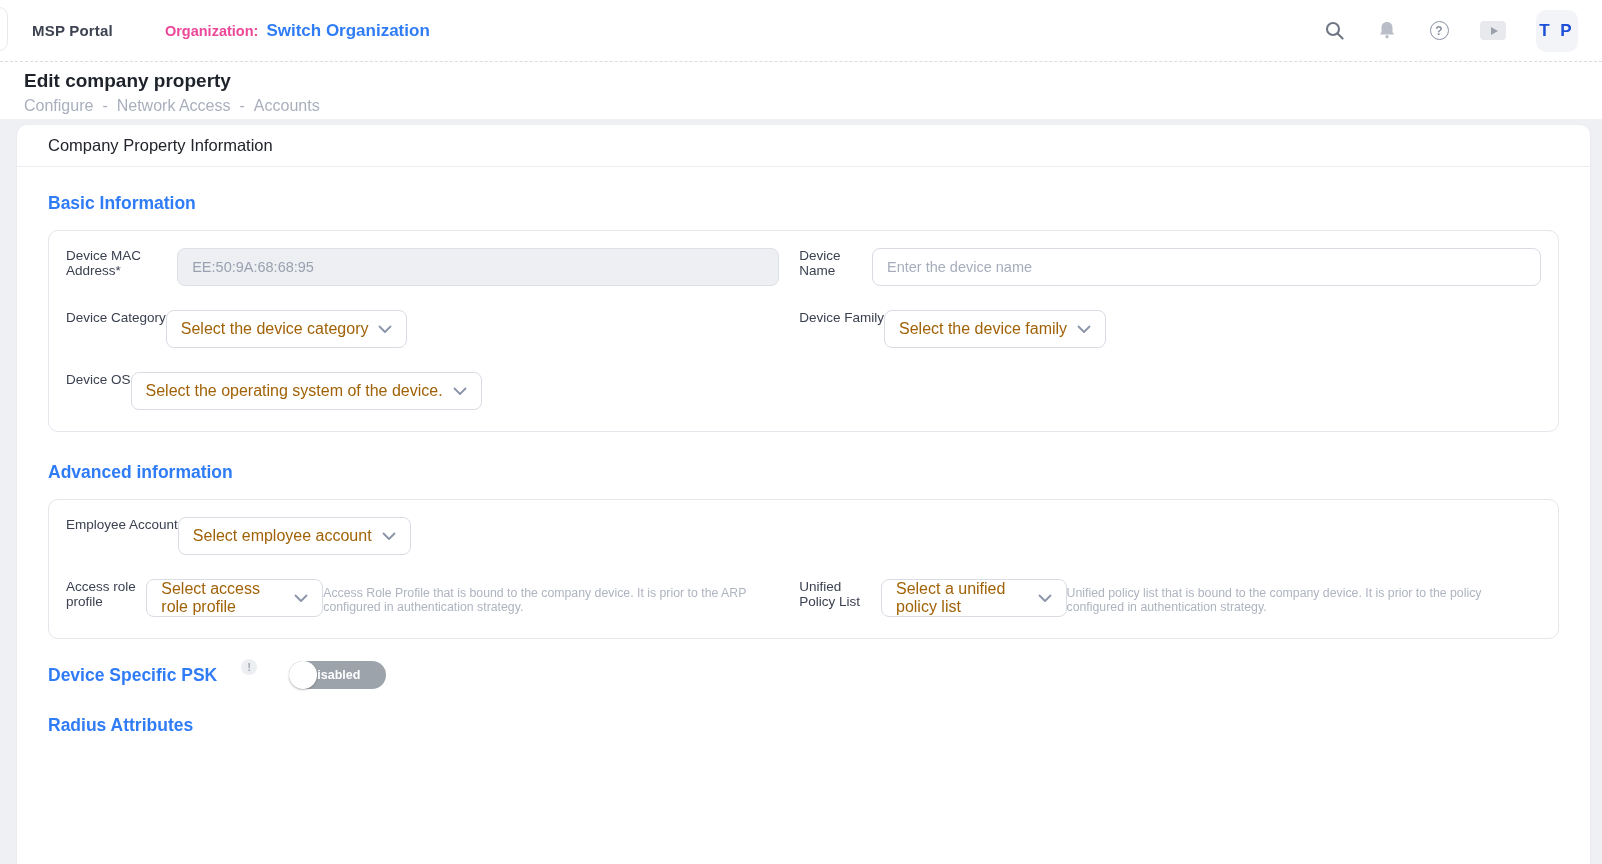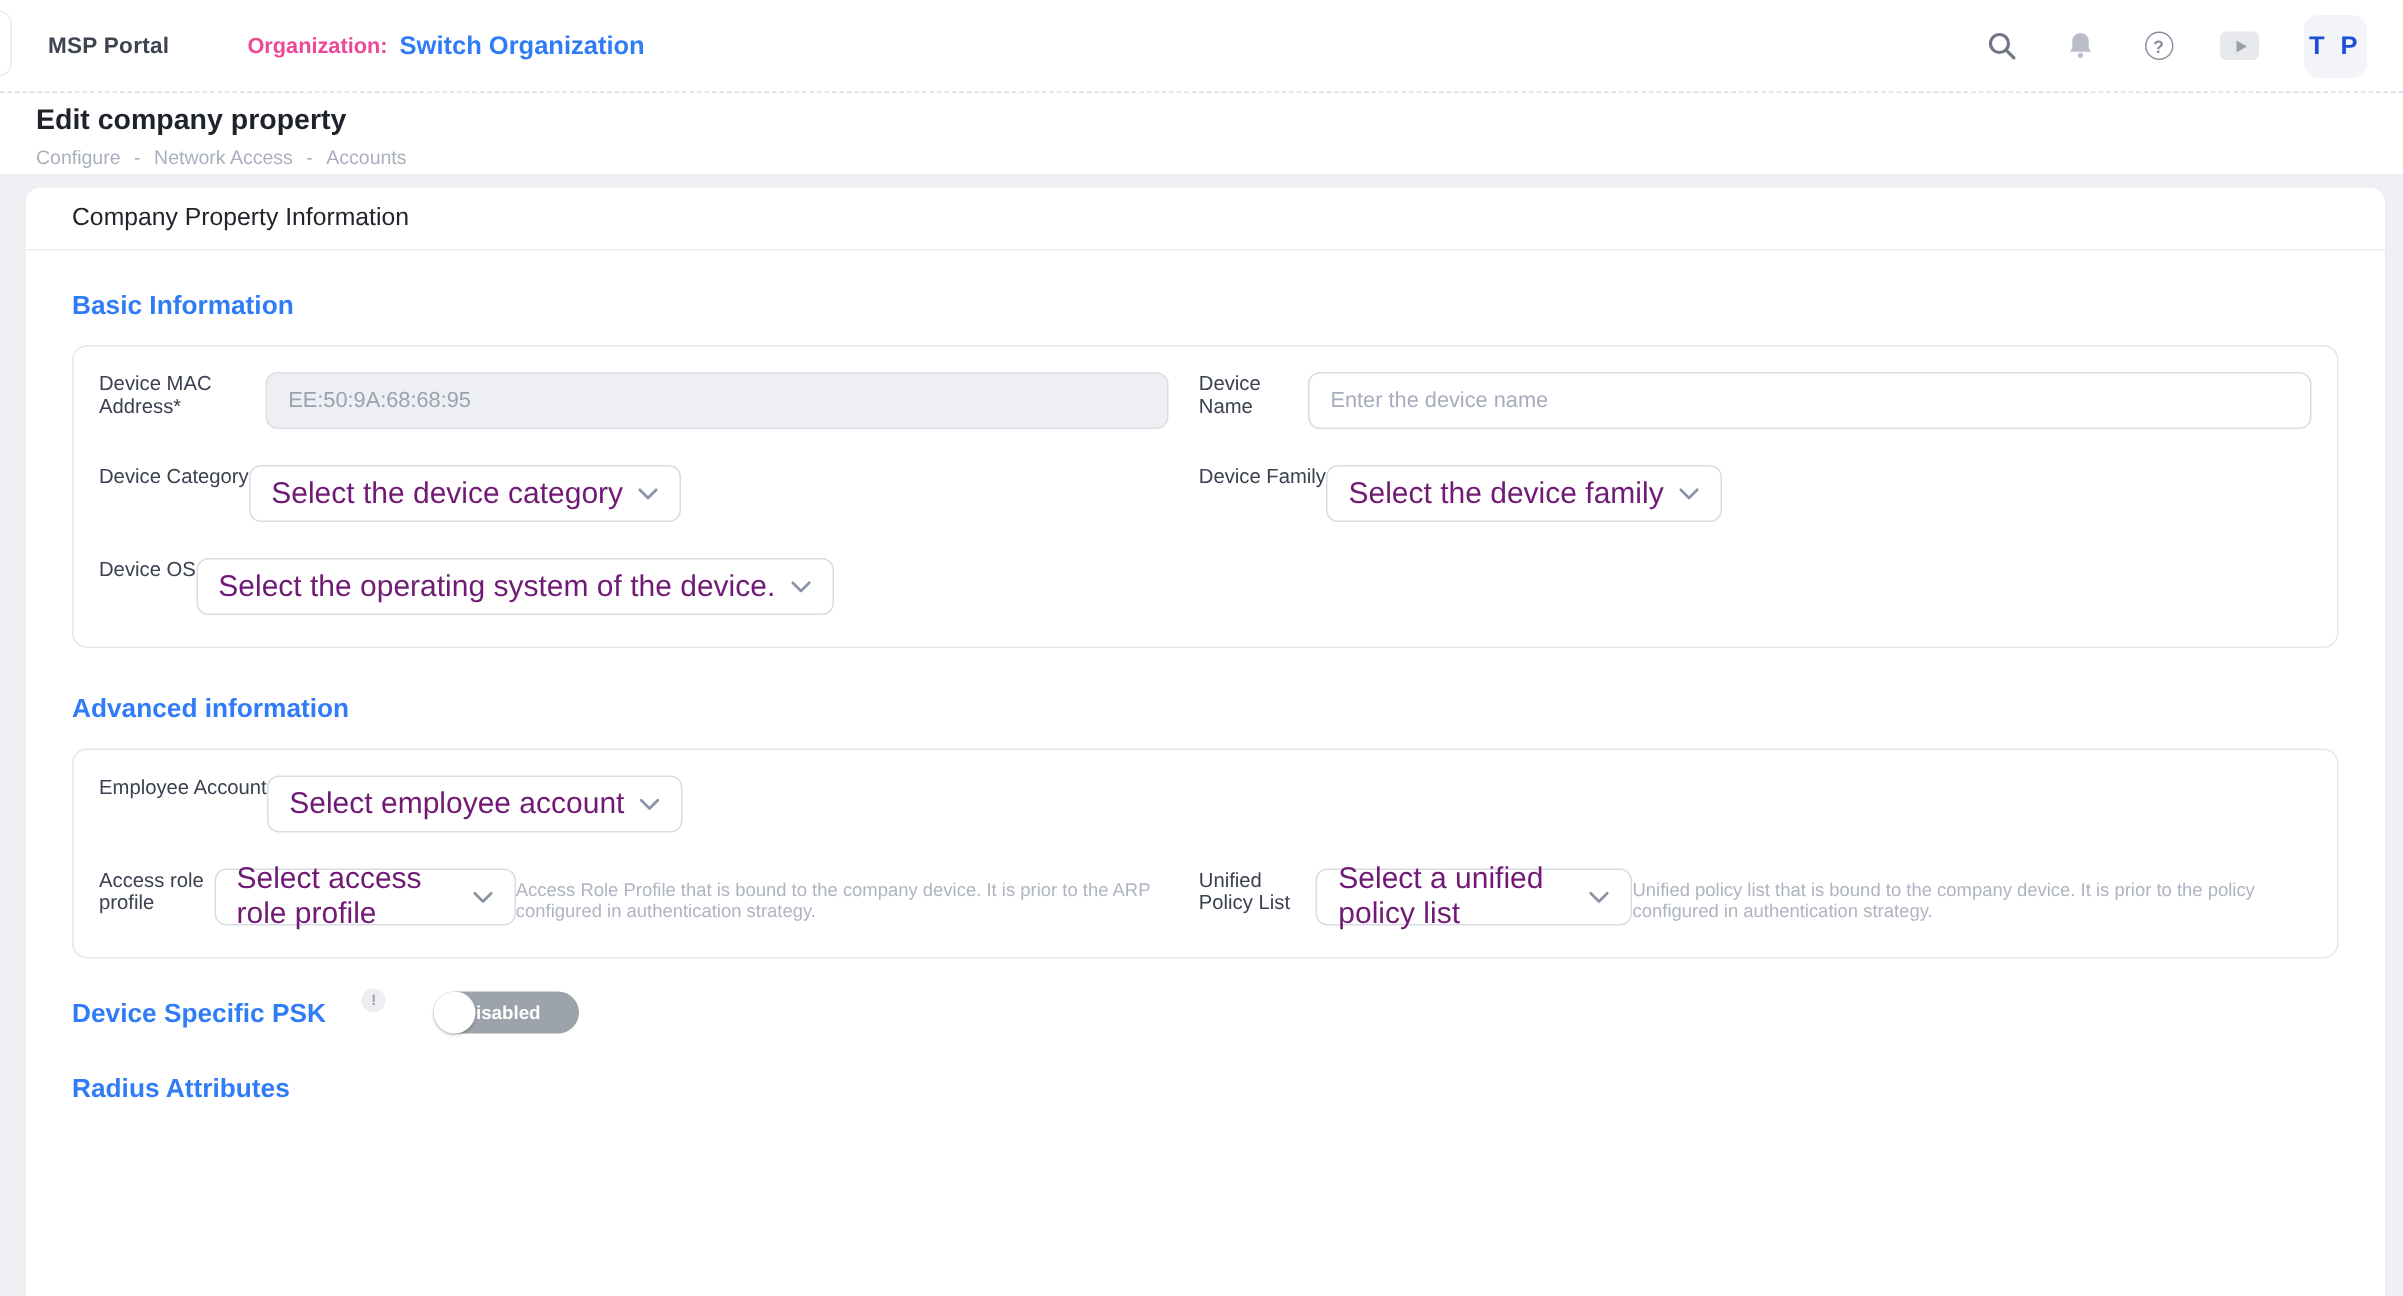--- a/index.html
+++ b/index.html
@@ -40,7 +40,7 @@
   
   .title-band { background:#ffffff; padding:8px 24px 4px 24px; }
   .page-title { font-size:19px; font-weight:700; color:#1e222a; }
-  .breadcrumb { margin-top:5px; font-size:13px; color:#a9afbc; display:flex; align-items:center; gap:9px; }
+  .breadcrumb { margin-top:5px; font-size:16px; color:#a9afbc; display:flex; align-items:center; gap:9px; }
   .crumb { cursor:pointer; }
   .crumb-sep { color:#a9afbc; }
 

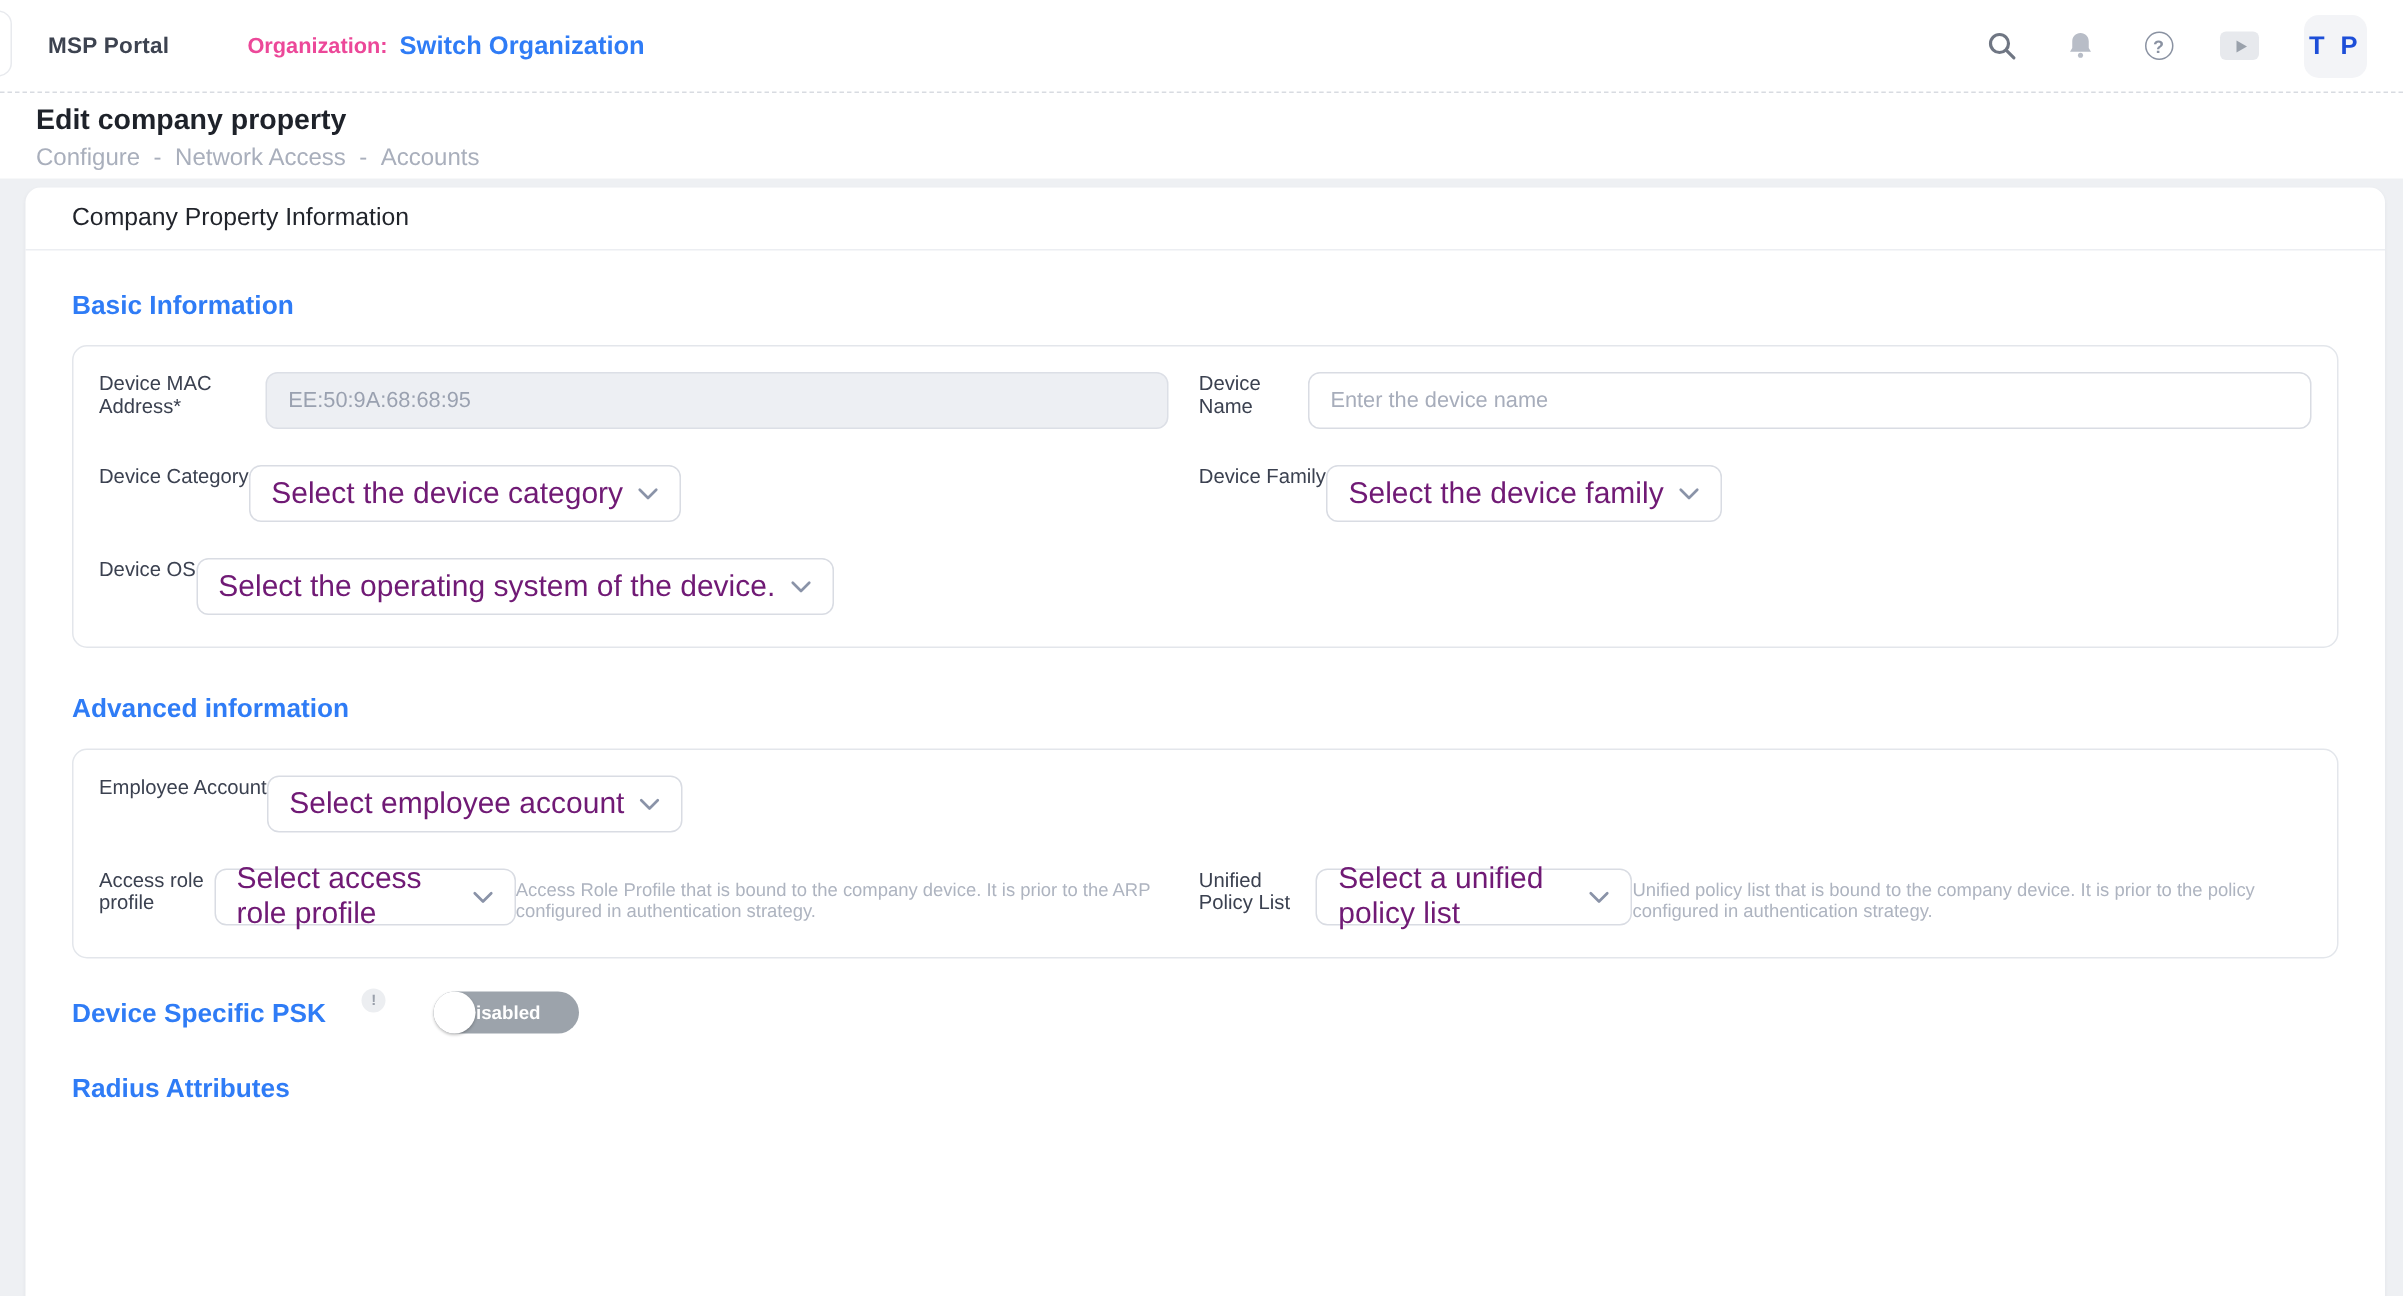--- a/index.html
+++ b/index.html
@@ -83,7 +83,7 @@
     display:flex; align-items:center; justify-content:space-between;
     padding:0 14px; cursor:pointer;
   }
-  .select-placeholder { font-size:20px; color:#701a75; }
+  .select-placeholder { font-size:16px; color:#a16207; }
   .chevron { flex:0 0 auto; margin-left:10px; display:flex; align-items:center; }
 
   .helper-text { margin-top:7px; font-size:12.3px; color:#aeb4c0; }

